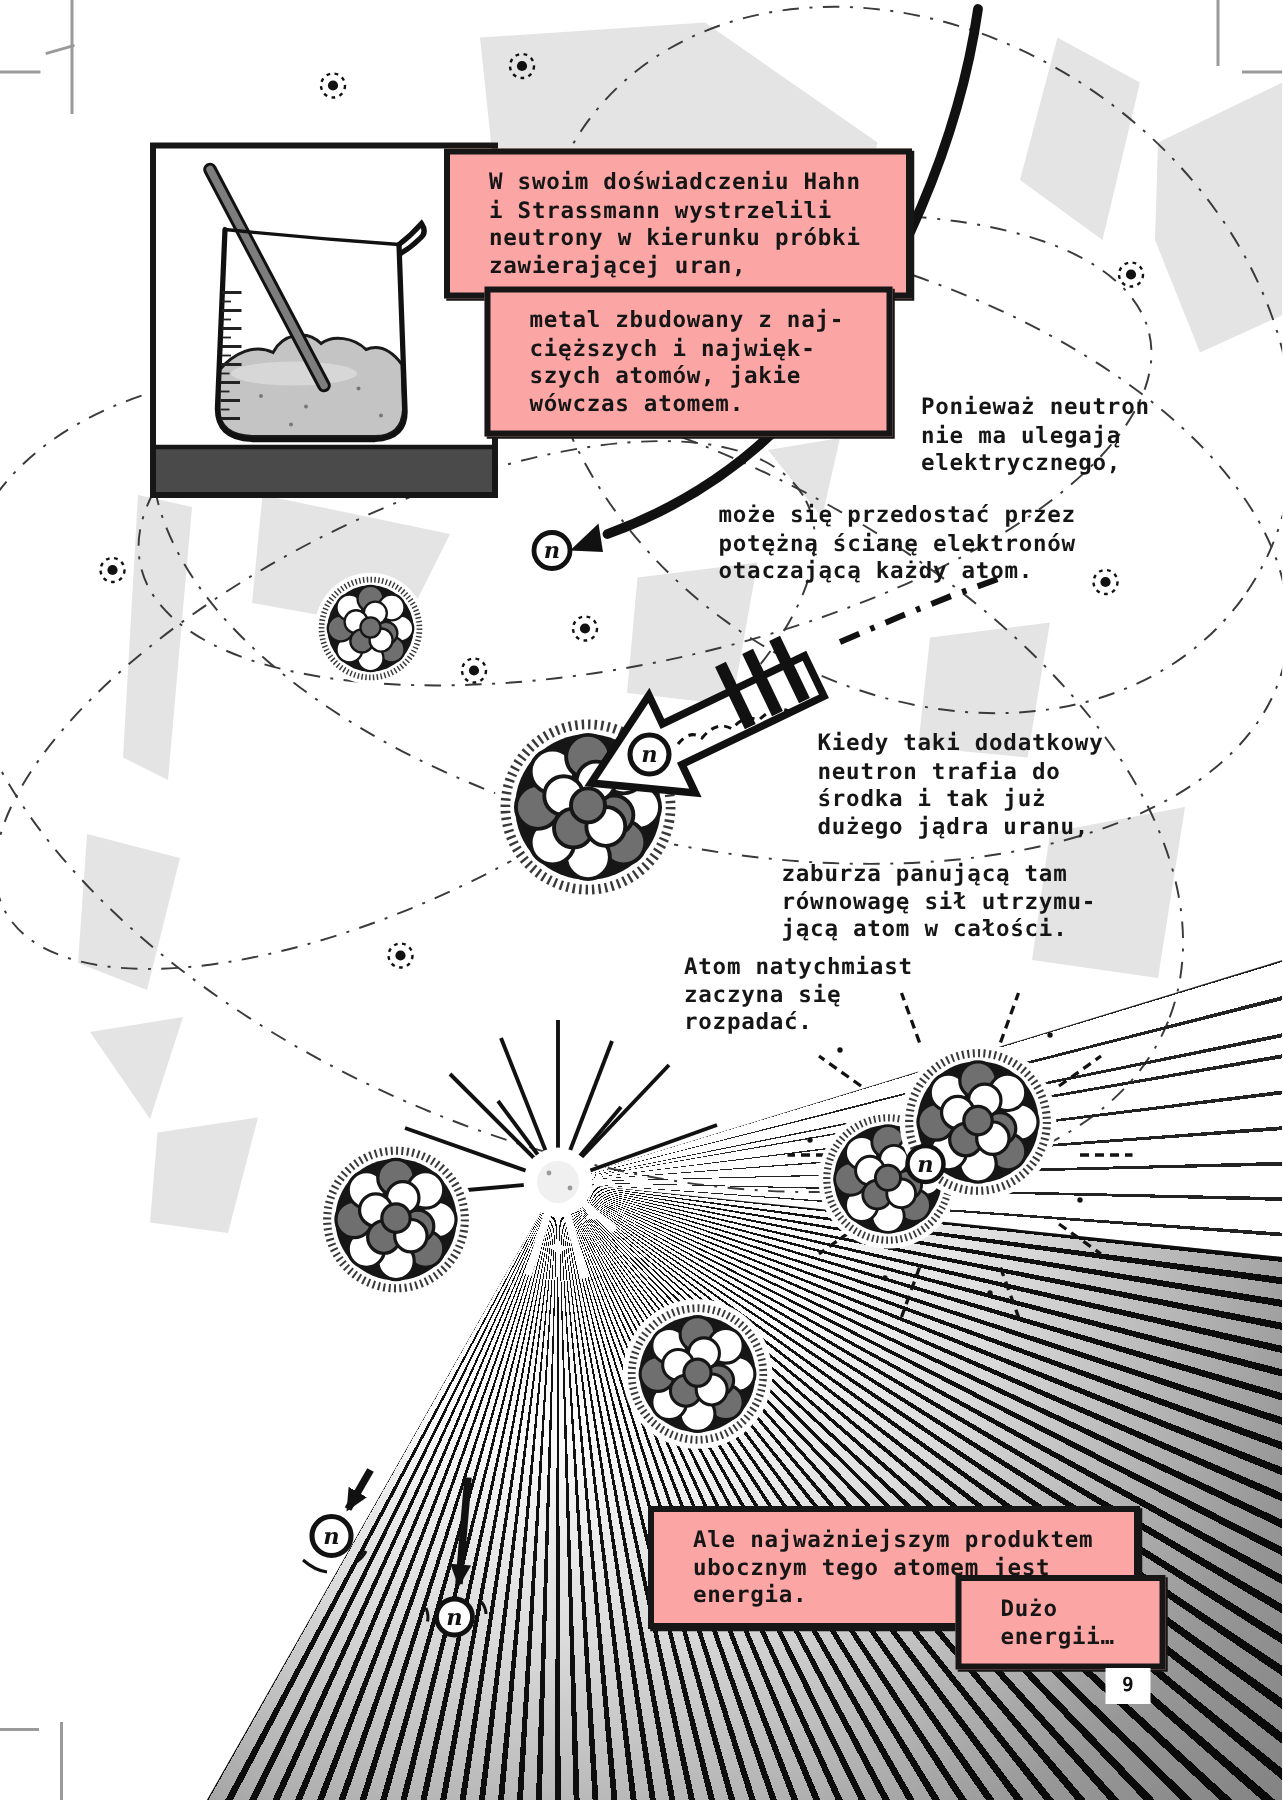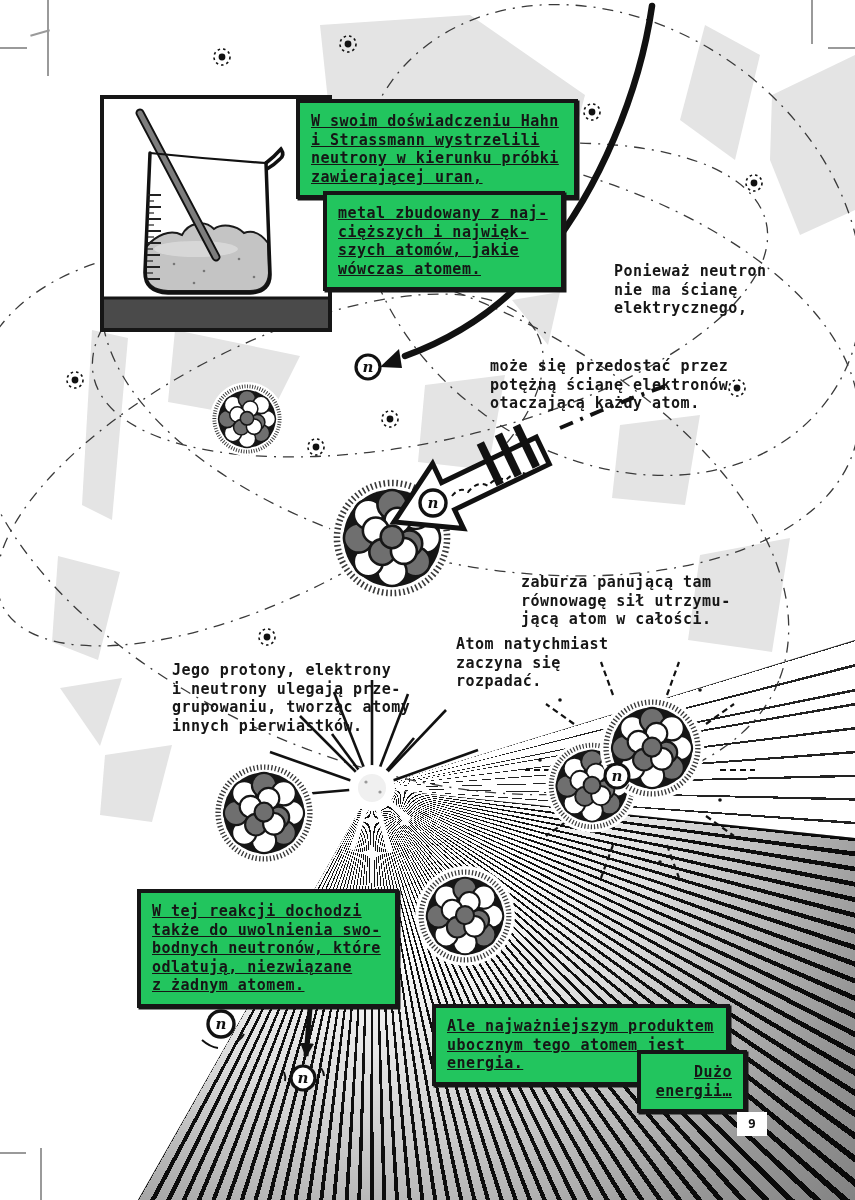--- a/index.html
+++ b/index.html
@@ -22,7 +22,7 @@
   
   .cap{position:absolute;z-index:5;color:#161616;white-space:pre-line;
        font:700 15px/18.5px "DejaVu Sans Mono",monospace;letter-spacing:.5px;}
-  .boxed{background:#22c55e;border:4px solid #161616;padding:9px 11px;box-shadow:1.5px 1.5px 0 #161616;text-decoration:underline;}
+  .boxed{background:#fca5a5;border:4px solid #161616;padding:9px 26px;box-shadow:1.5px 1.5px 0 #161616;}
   
   .panel{position:absolute;left:100px;top:95px;width:224px;height:229px;z-index:5;
          background:#fff;border:4px solid #161616;}

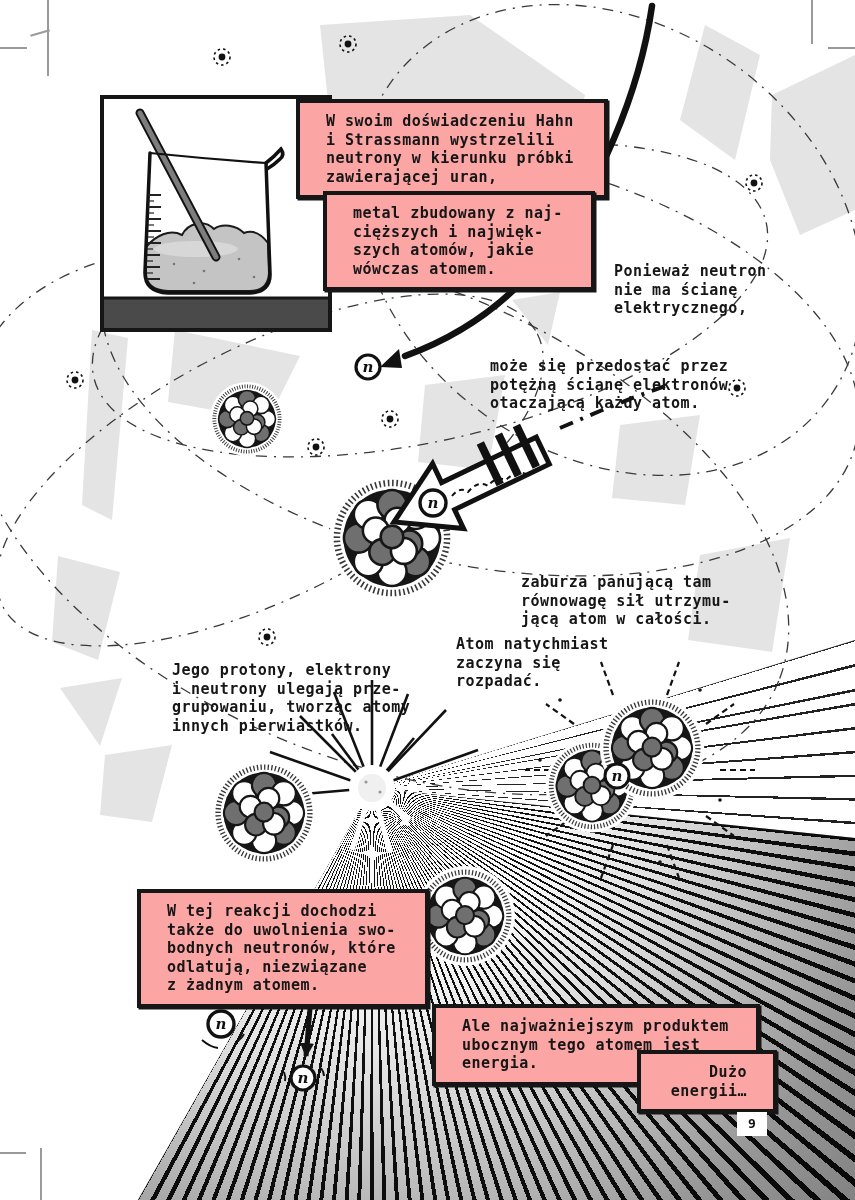--- a/index.html
+++ b/index.html
@@ -293,7 +293,7 @@
 szych atomów, jakie
 wówczas atomem.</div>
   <div class="cap" style="left:614px;top:262px;">Ponieważ neutron
-nie ma ścianę
+nie ma ulegają
 elektrycznego,</div>
   <div class="cap" style="left:490px;top:334px;margin-top:23px;">może się przedostać przez
 potężną ścianę elektronów

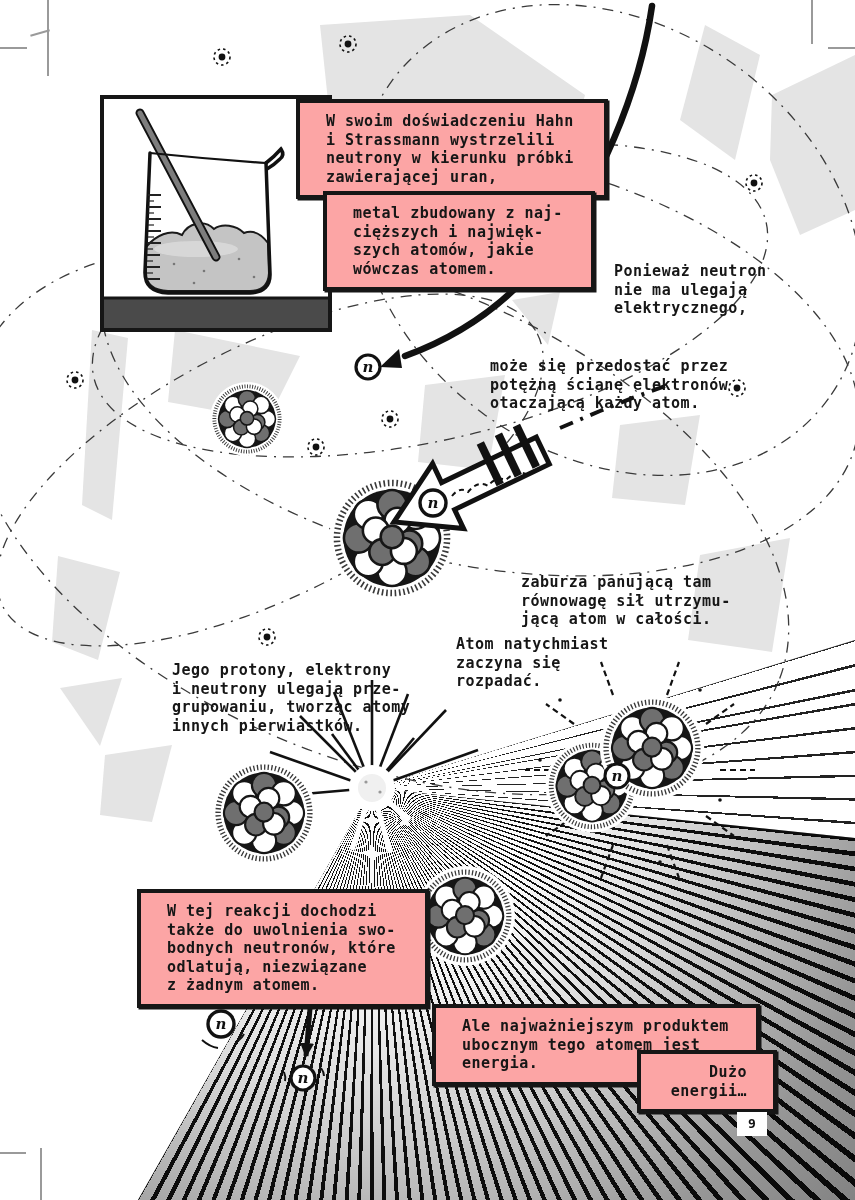--- a/index.html
+++ b/index.html
@@ -295,7 +295,7 @@
   <div class="cap" style="left:614px;top:262px;">Ponieważ neutron
 nie ma ulegają
 elektrycznego,</div>
-  <div class="cap" style="left:490px;top:334px;margin-top:23px;">może się przedostać przez
+  <div class="cap" style="left:479px;top:334px;">może się przedostać przez
 potężną ścianę elektronów
 otaczającą każdy atom.</div>
   <div class="cap" style="left:521px;top:573px;">zaburza panującą tam

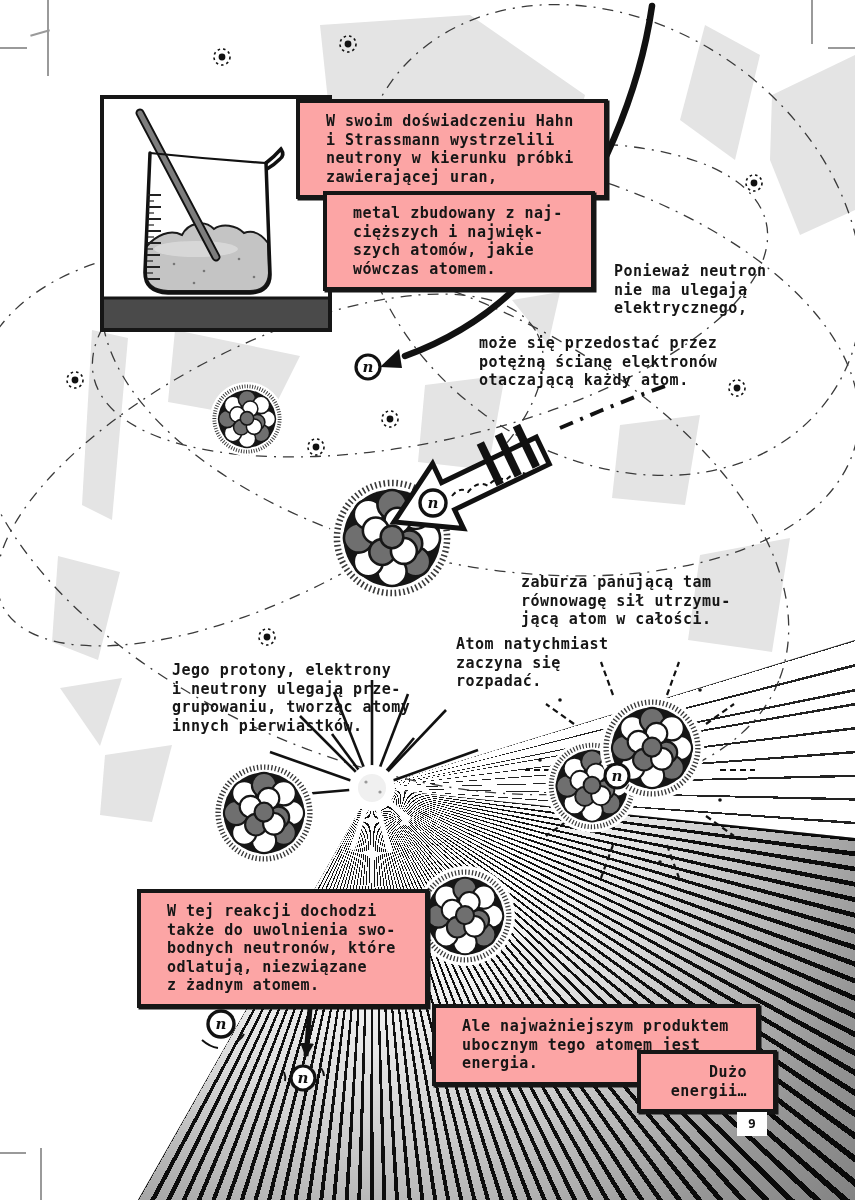--- a/index.html
+++ b/index.html
@@ -298,6 +298,10 @@
   <div class="cap" style="left:479px;top:334px;">może się przedostać przez
 potężną ścianę elektronów
 otaczającą każdy atom.</div>
+  <div class="cap" style="left:545px;top:486px;">Kiedy taki dodatkowy
+neutron trafia do
+środka i tak już
+dużego jądra uranu,</div>
   <div class="cap" style="left:521px;top:573px;">zaburza panującą tam
 równowagę sił utrzymu-
 jącą atom w całości.</div>

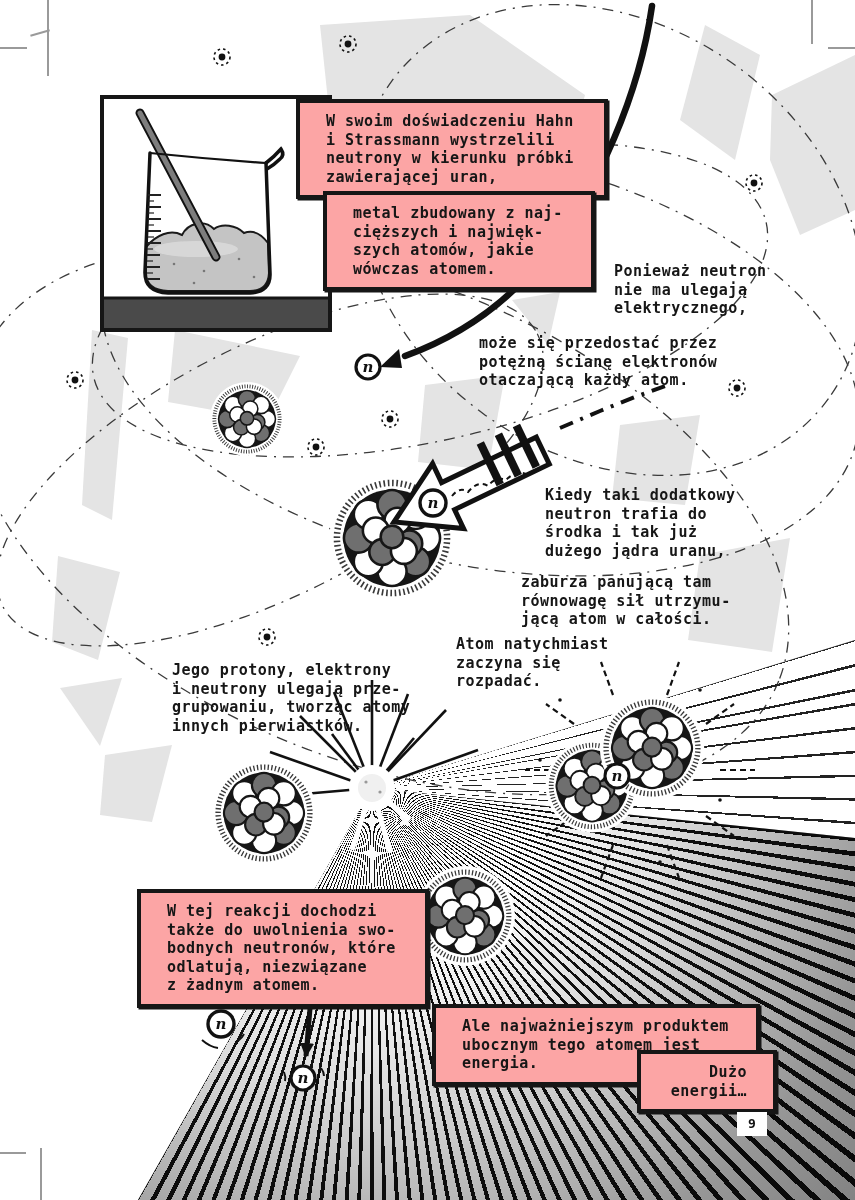--- a/index.html
+++ b/index.html
@@ -305,10 +305,6 @@
   <div class="cap" style="left:521px;top:573px;">zaburza panującą tam
 równowagę sił utrzymu-
 jącą atom w całości.</div>
-  <div class="cap" style="left:172px;top:661px;">Jego protony, elektrony
-i neutrony ulegają prze-
-grupowaniu, tworząc atomy
-innych pierwiastków.</div>
   <div class="cap" style="left:456px;top:635px;">Atom natychmiast
 zaczyna się
 rozpadać.</div>

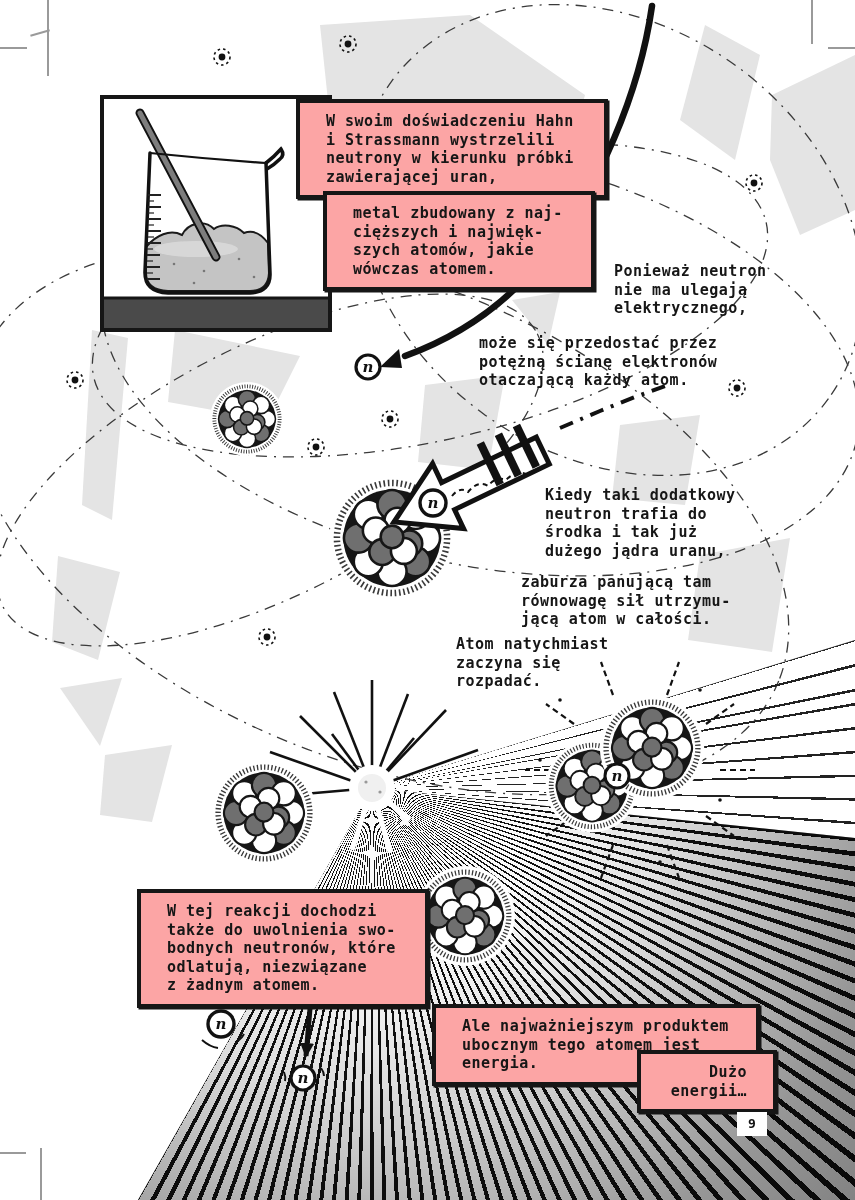--- a/index.html
+++ b/index.html
@@ -308,11 +308,6 @@
   <div class="cap" style="left:456px;top:635px;">Atom natychmiast
 zaczyna się
 rozpadać.</div>
-  <div class="cap boxed" style="left:137px;top:889px;width:232px;">W tej reakcji dochodzi
-także do uwolnienia swo-
-bodnych neutronów, które
-odlatują, niezwiązane
-z żadnym atomem.</div>
   <div class="cap boxed" style="left:432px;top:1004px;width:268px;">Ale najważniejszym produktem
 ubocznym tego atomem jest
 energia.</div>

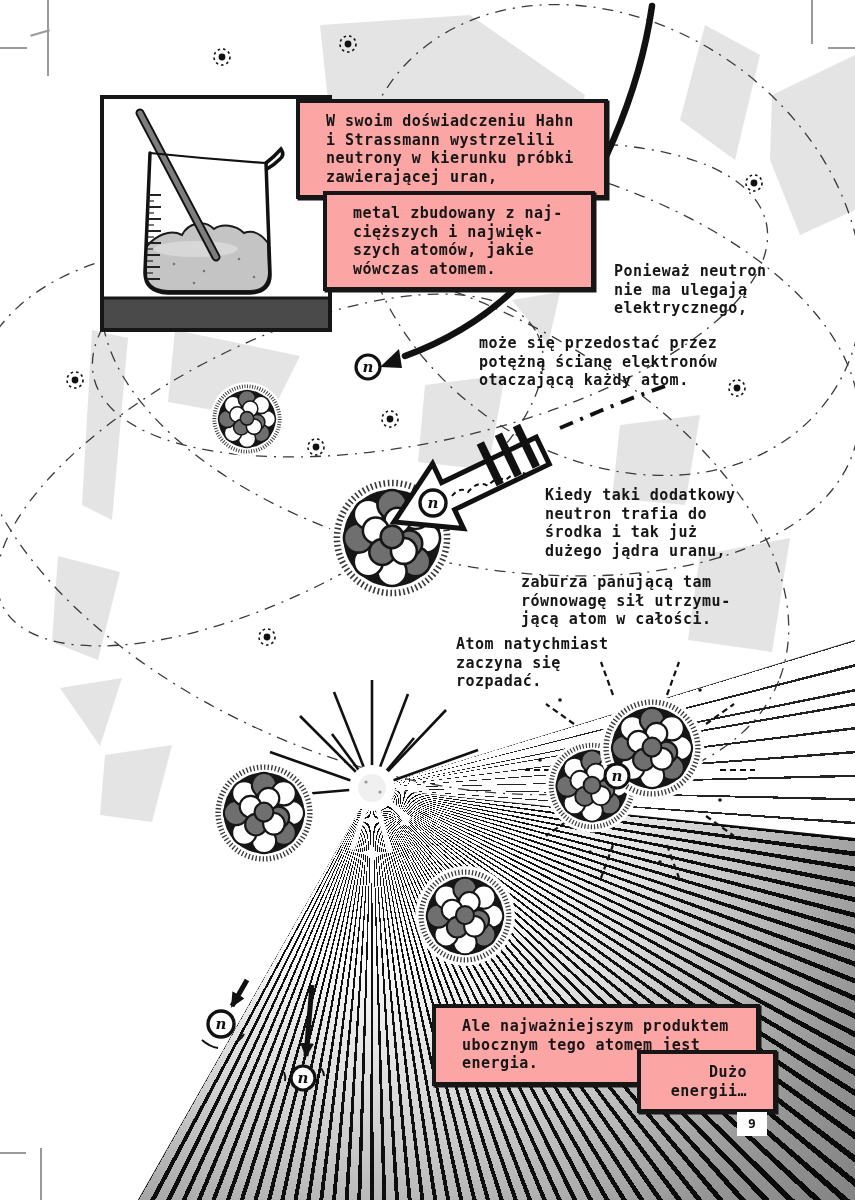--- a/index.html
+++ b/index.html
@@ -311,7 +311,7 @@
   <div class="cap boxed" style="left:432px;top:1004px;width:268px;">Ale najważniejszym produktem
 ubocznym tego atomem jest
 energia.</div>
-  <div class="cap boxed" style="left:637px;top:1050px;width:80px;text-align:right;">Dużo
+  <div class="cap boxed" style="left:637px;top:1050px;width:80px;">Dużo
 energii…</div>
 
   <div class="pagenum">9</div>

